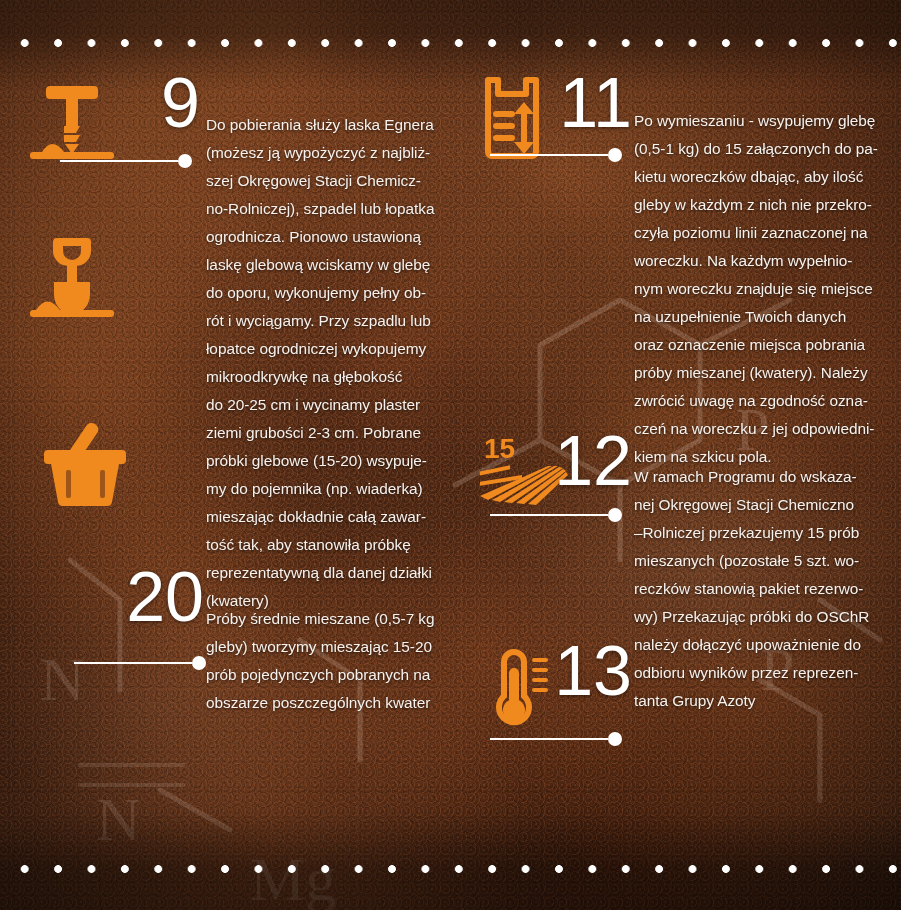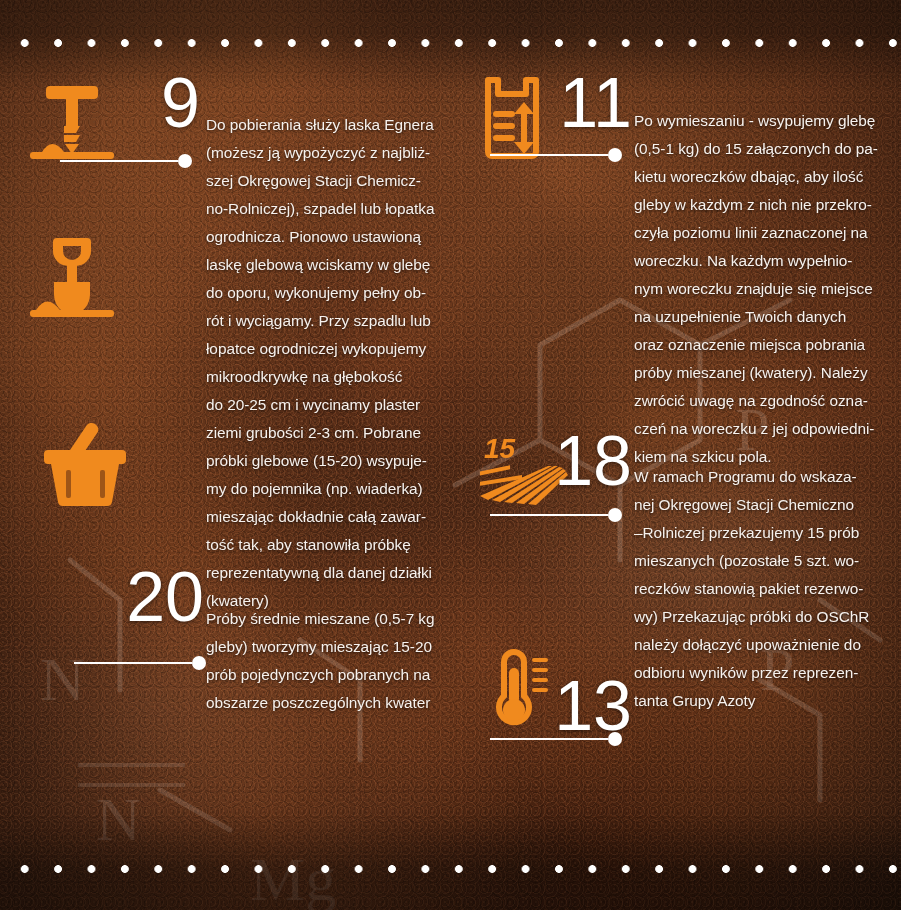--- a/index.html
+++ b/index.html
@@ -112,7 +112,6 @@
     display: flex;
     align-items: flex-end;
     justify-content: center;
-    font-style: italic;
   }
   .icon-wrap svg { display: block; overflow: visible; }
   .num {

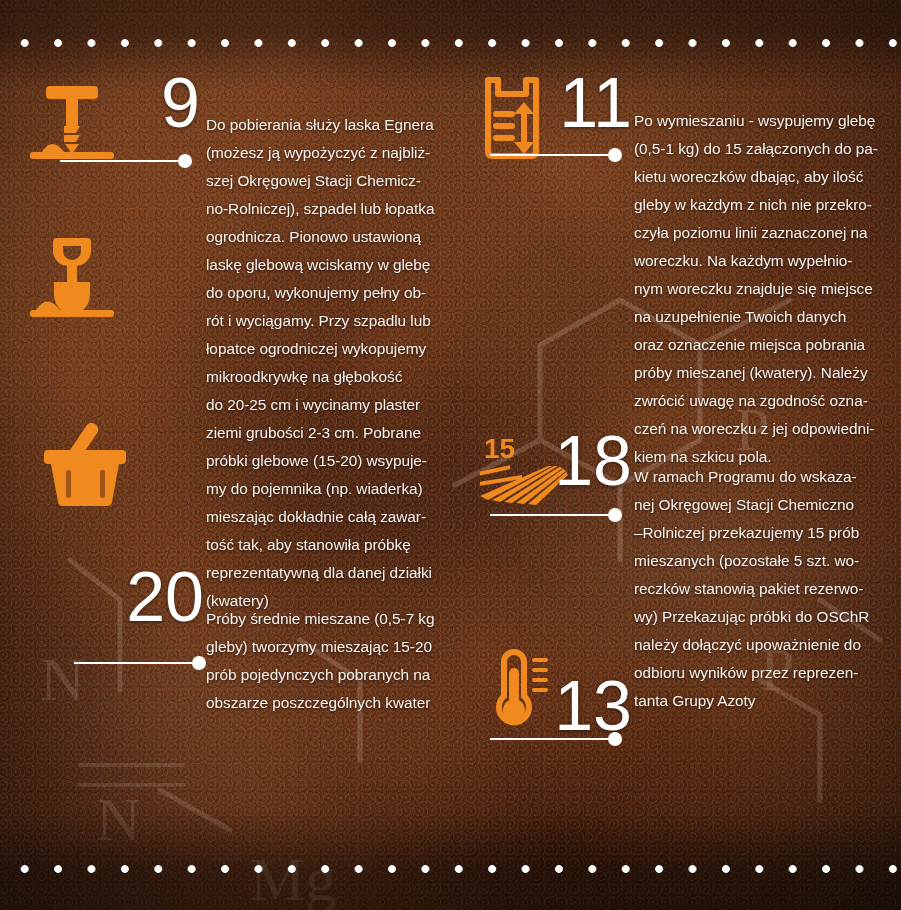--- a/index.html
+++ b/index.html
@@ -339,7 +339,7 @@
             </g>
           </svg>
         </div>
-        <div class="num wide" style="top:-4px;">18</div>
+        <div class="num wide" style="top:-4px;">12</div>
         <div class="connector" style="top:78px; left:18px;">
           <span class="line"></span>
           <span class="knob"></span>

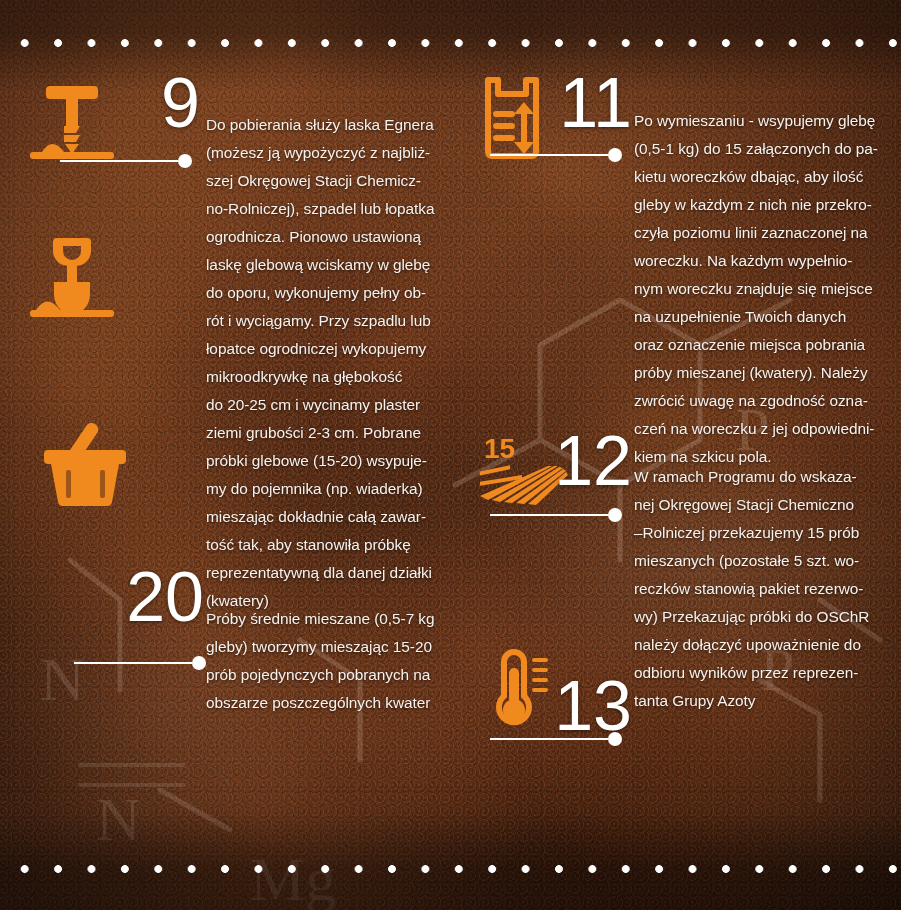--- a/index.html
+++ b/index.html
@@ -373,7 +373,7 @@
             </g>
           </svg>
         </div>
-        <div class="num wide" style="top:-4px;margin-top:35px;">13</div>
+        <div class="num wide" style="top:-4px;">13</div>
         <div class="connector" style="top:92px; left:18px;">
           <span class="line"></span>
           <span class="knob"></span>

